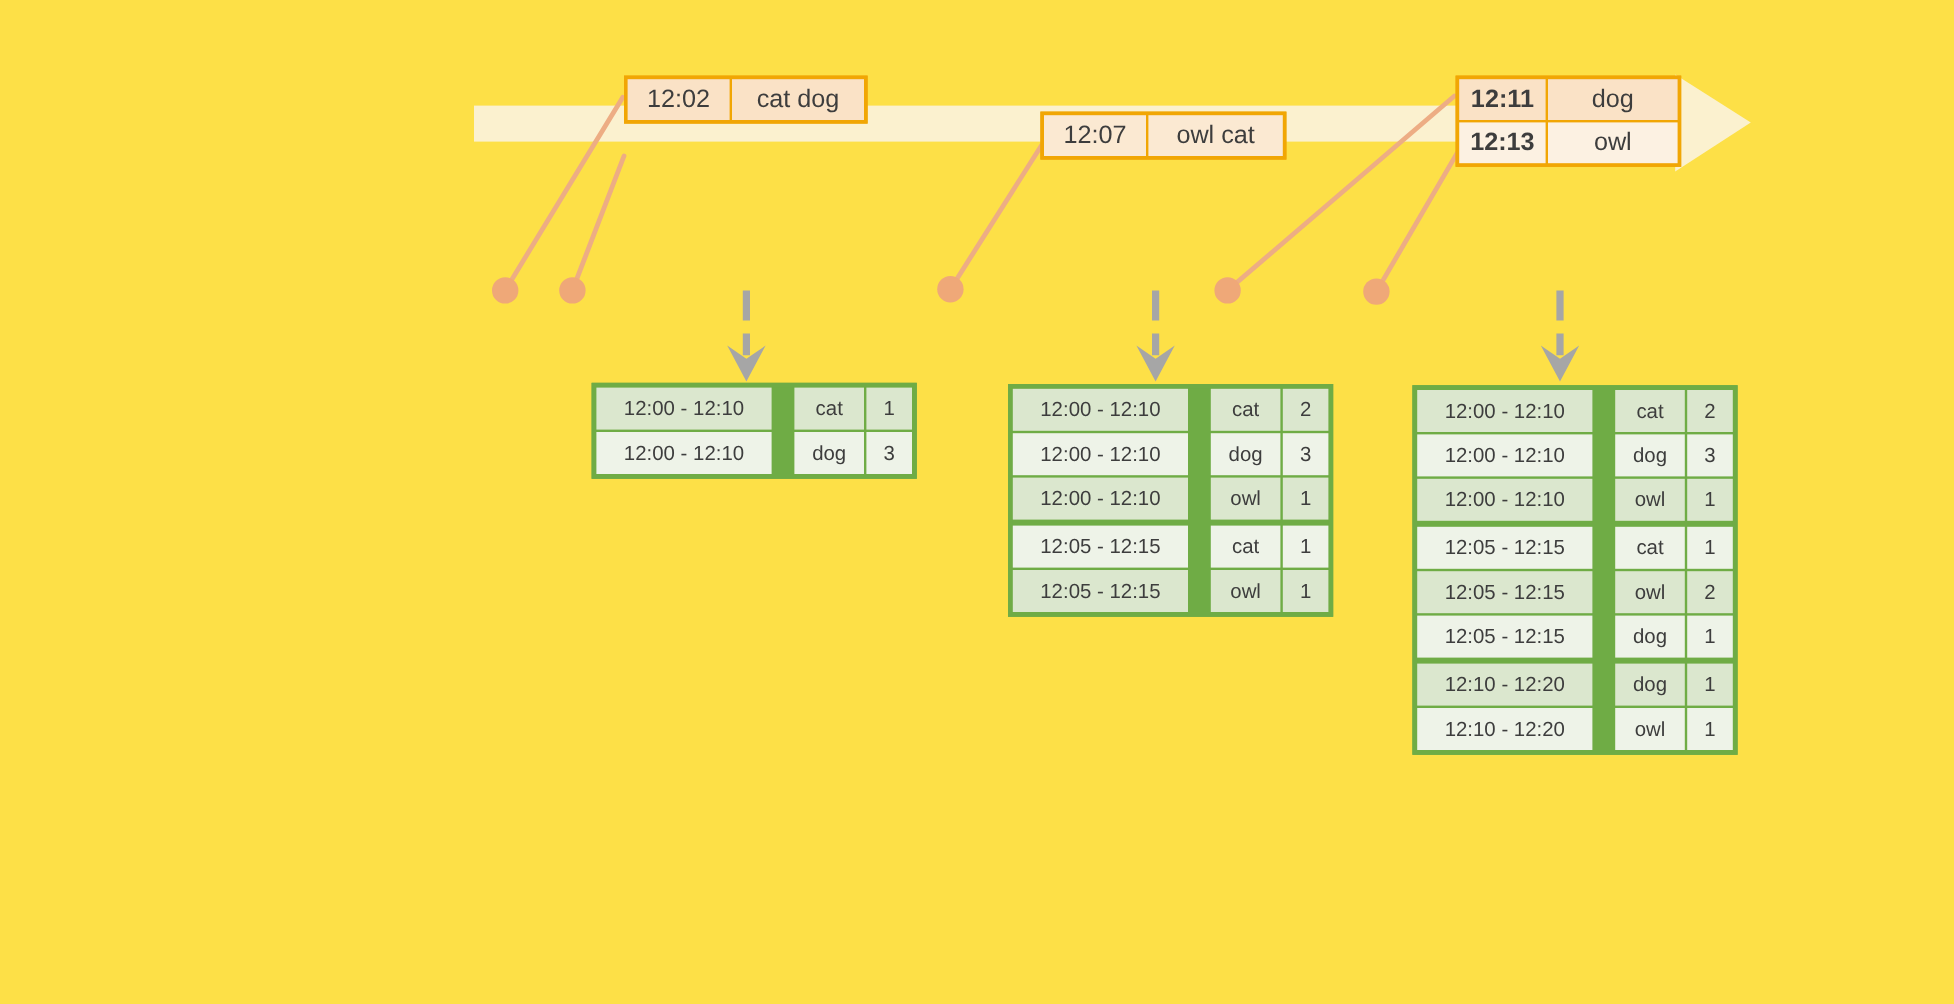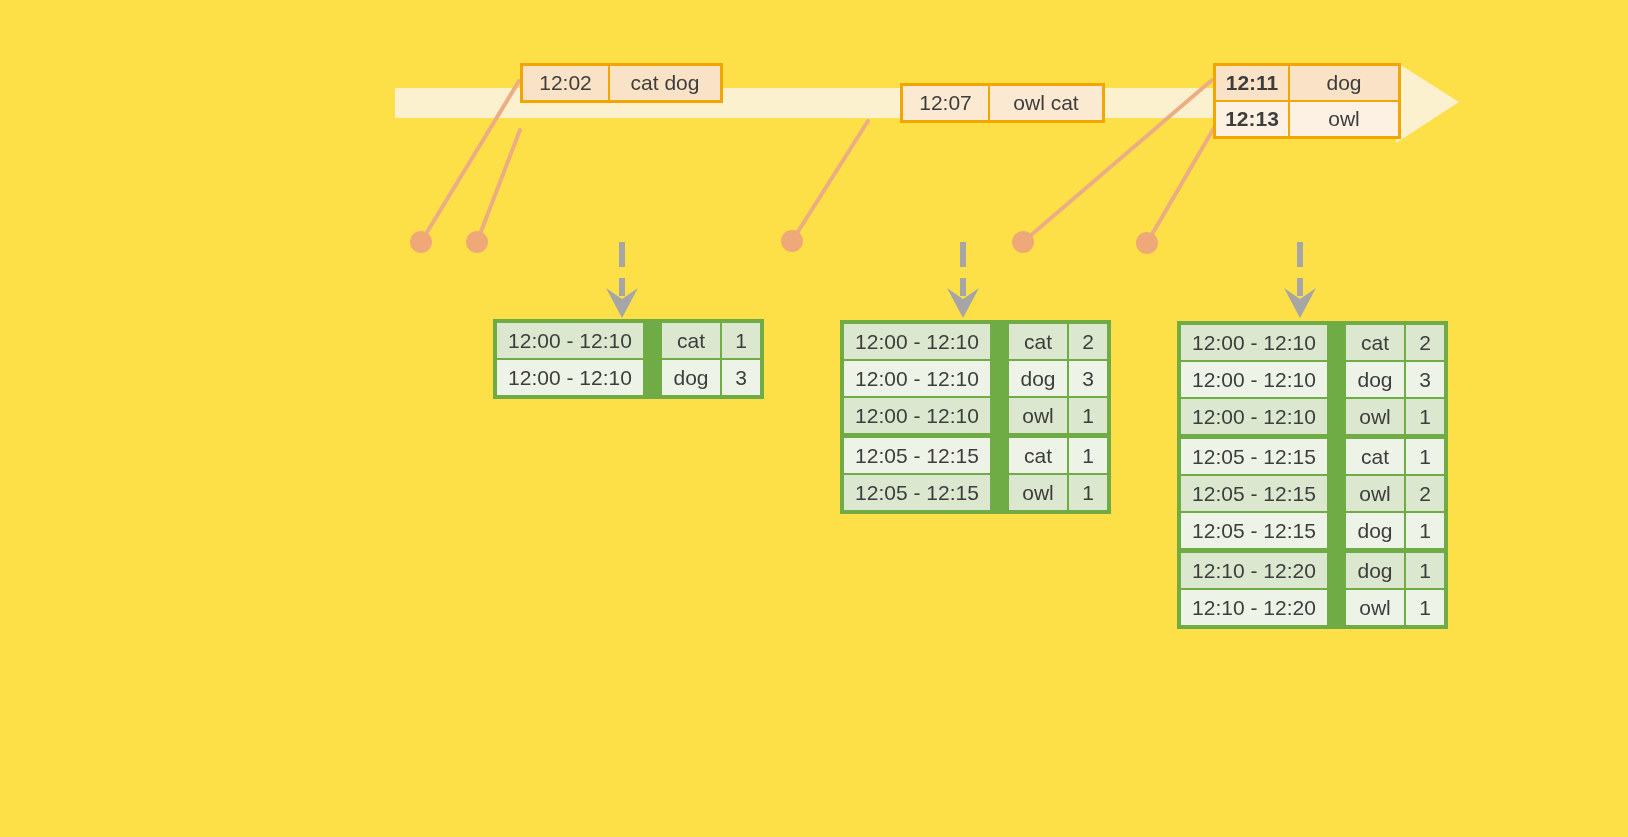--- a/index.html
+++ b/index.html
@@ -46,7 +46,7 @@
   .o-tbl.t3 .c0 { width: 72px; font-weight: bold; }
   .o-tbl.t3 .c1 { width: 108px; }
   #evt1 { left: 520px;  top: 63px; }
-  #evt2 { left: 867px;  top: 83px; margin-left: 33px; }
+  #evt2 { left: 867px;  top: 93px; }
   #evt3 { left: 1213px; top: 63px; }
 
   

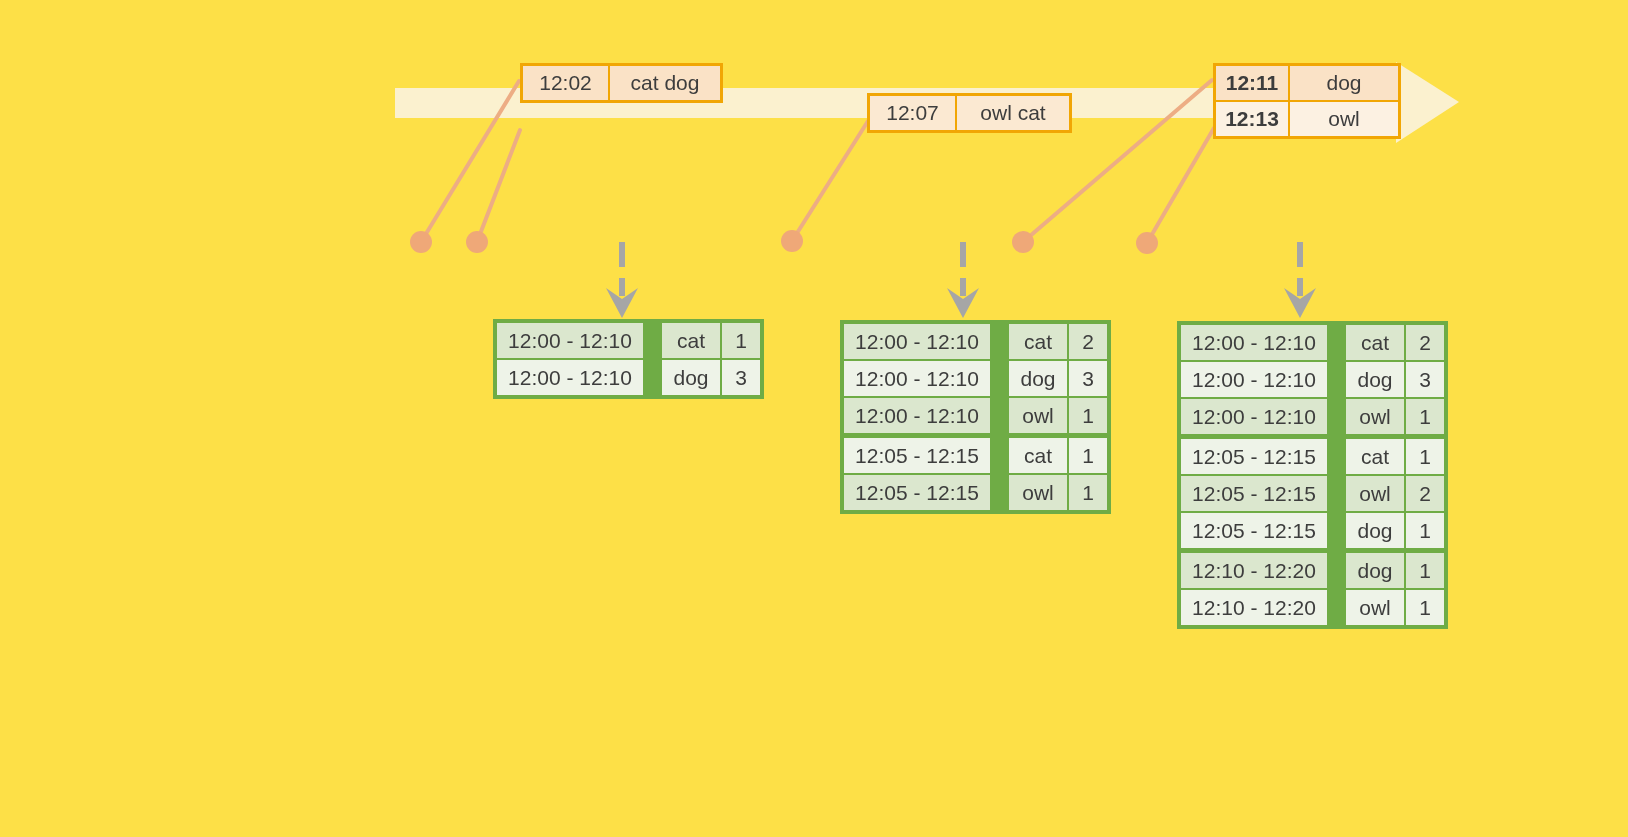--- a/index.html
+++ b/index.html
@@ -66,7 +66,7 @@
     display: flex;
     align-items: center;
     justify-content: center;
-    font-size: 21px;
+    font-size: 17px;
     color: #3D3D3D;
     white-space: nowrap;
   }

